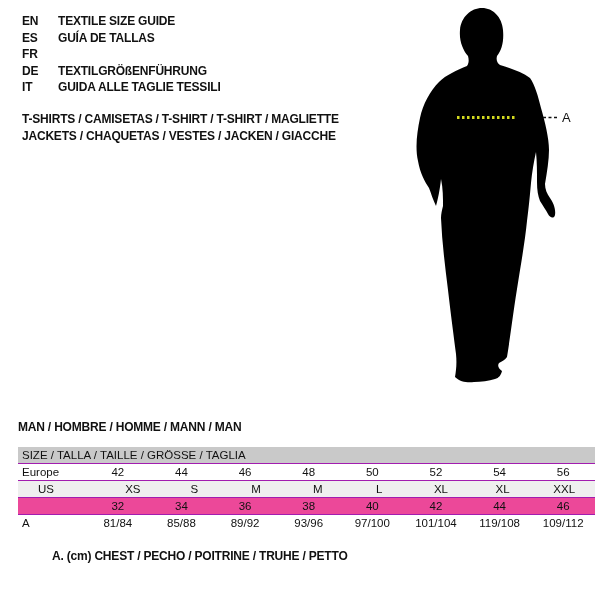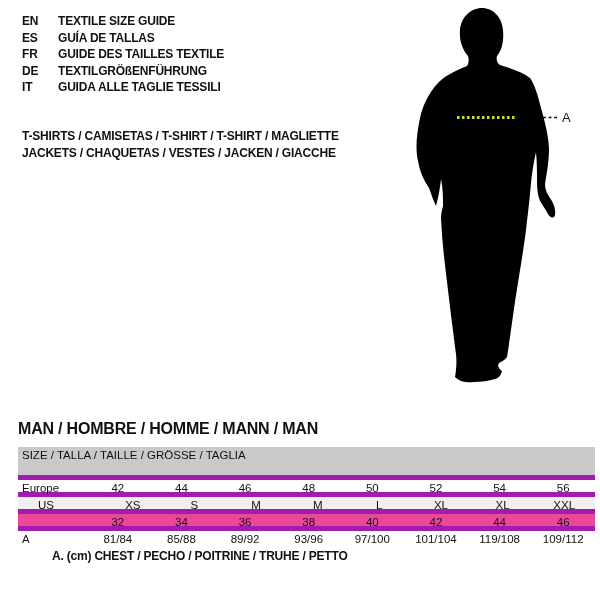--- a/index.html
+++ b/index.html
@@ -47,7 +47,6 @@
 
   <div class="lang-row">
     <span class="lang-code">FR</span>
-    <span class="lang-text">GUIDE DES TAILLES TEXTILE</span>
   </div>
 
   <div class="lang-row">

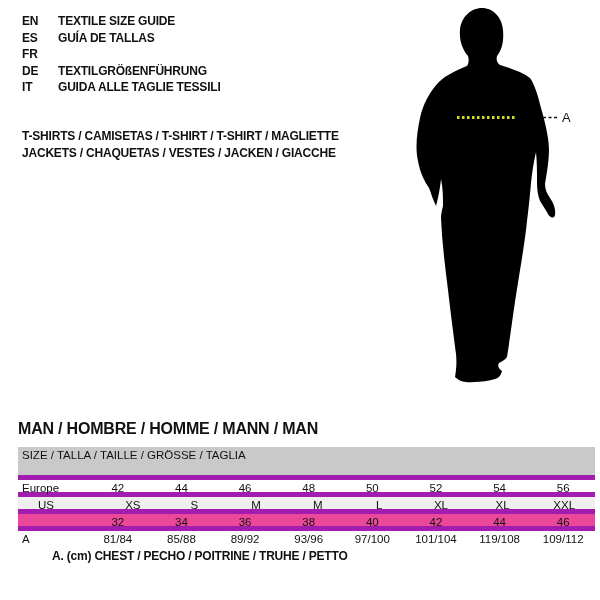--- a/index.html
+++ b/index.html
@@ -12,7 +12,7 @@
   .lang-row{display:flex;line-height:16.5px;}
   .lang-code{width:36px;}
   
-  .cats{position:absolute;left:22px;top:128px;font-weight:bold;font-size:12px;line-height:17px;letter-spacing:-0.2px;}
+  .cats{position:absolute;left:22px;top:111px;font-weight:bold;font-size:12px;line-height:17px;letter-spacing:-0.2px;}
   
   .figure{position:absolute;left:410px;top:0;width:190px;height:400px;}
   .figure svg{display:block;width:190px;height:400px;}

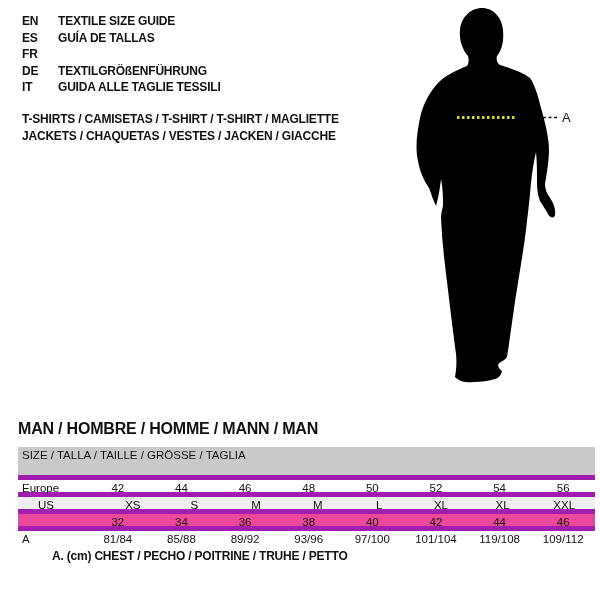--- a/index.html
+++ b/index.html
@@ -18,7 +18,7 @@
   .figure svg{display:block;width:190px;height:400px;}
   .figure text{font-family:"Liberation Sans",sans-serif;font-size:13px;fill:#111;}
   
-  .man-title{position:absolute;left:18px;top:420px;font-weight:bold;font-size:16px;letter-spacing:-0.2px;}
+  .man-title{position:absolute;left:18px;top:420px;font-weight:bold;font-size:12px;letter-spacing:-0.2px;}
   
   .size-table{position:absolute;left:18px;top:447px;width:577px;font-size:11.5px;}
   .thead{background:#c9c9c9;height:28px;line-height:16px;padding-left:4px;}

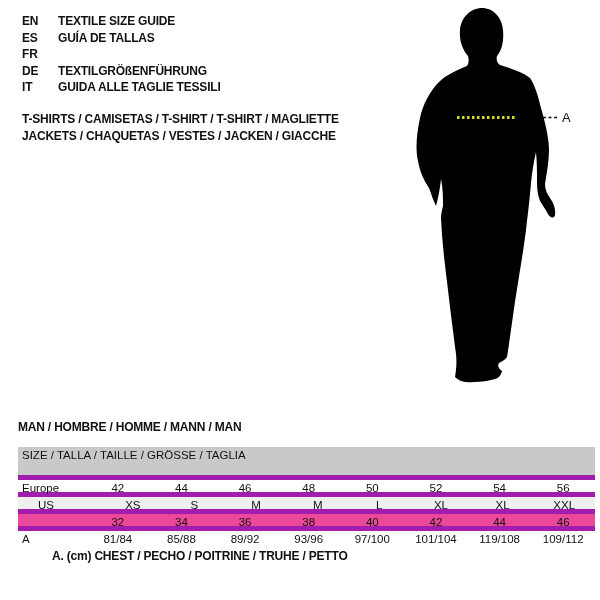--- a/index.html
+++ b/index.html
@@ -21,7 +21,7 @@
   .man-title{position:absolute;left:18px;top:420px;font-weight:bold;font-size:12px;letter-spacing:-0.2px;}
   
   .size-table{position:absolute;left:18px;top:447px;width:577px;font-size:11.5px;}
-  .thead{background:#c9c9c9;height:28px;line-height:16px;padding-left:4px;}
+  .thead{background:#c9c9c9;height:16px;line-height:16px;padding-left:4px;}
   .trow{display:flex;height:17px;line-height:17px;border-top:5px solid #a21caf;box-sizing:border-box;}
   .trow.shaded{background:#efefef;}
   .tlabel{width:68px;padding-left:4px;box-sizing:border-box;}

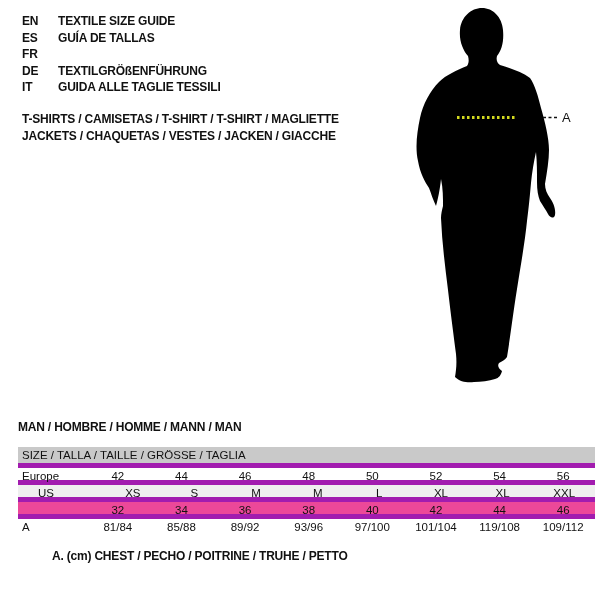--- a/index.html
+++ b/index.html
@@ -22,7 +22,7 @@
   
   .size-table{position:absolute;left:18px;top:447px;width:577px;font-size:11.5px;}
   .thead{background:#c9c9c9;height:16px;line-height:16px;padding-left:4px;}
-  .trow{display:flex;height:17px;line-height:17px;border-top:5px solid #a21caf;box-sizing:border-box;}
+  .trow{display:flex;height:17px;line-height:17px;border-top:1px solid #a21caf;box-sizing:border-box;}
   .trow.shaded{background:#efefef;}
   .tlabel{width:68px;padding-left:4px;box-sizing:border-box;}
   .tcell{flex:1;text-align:center;}

